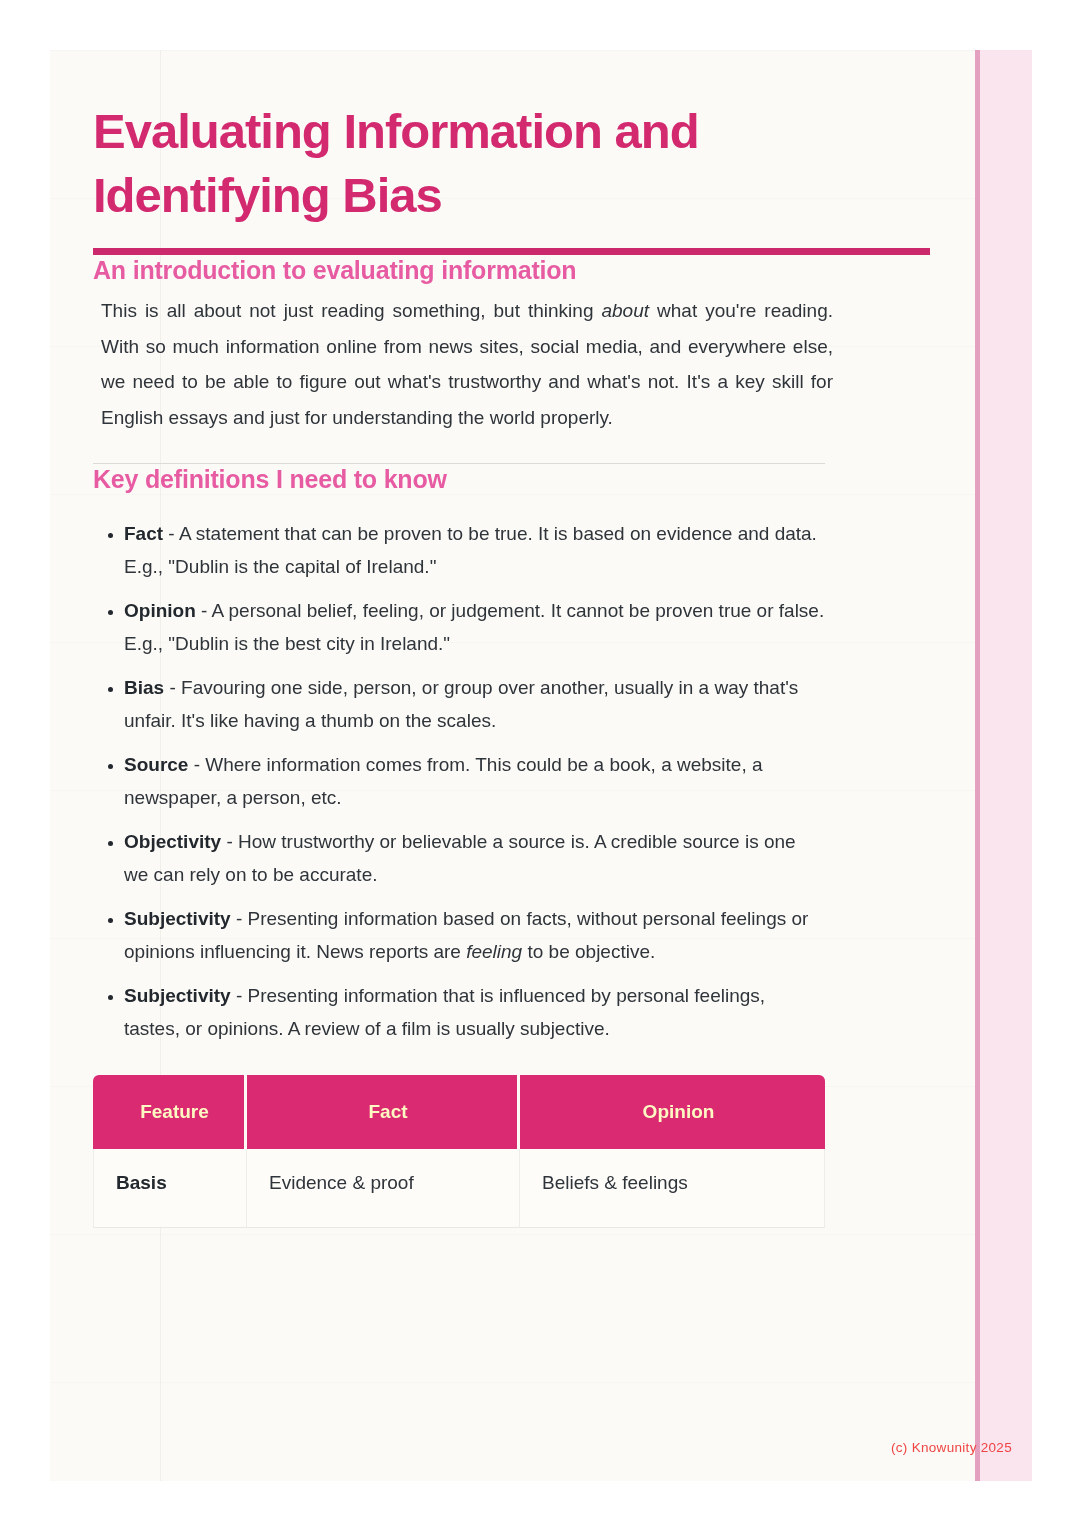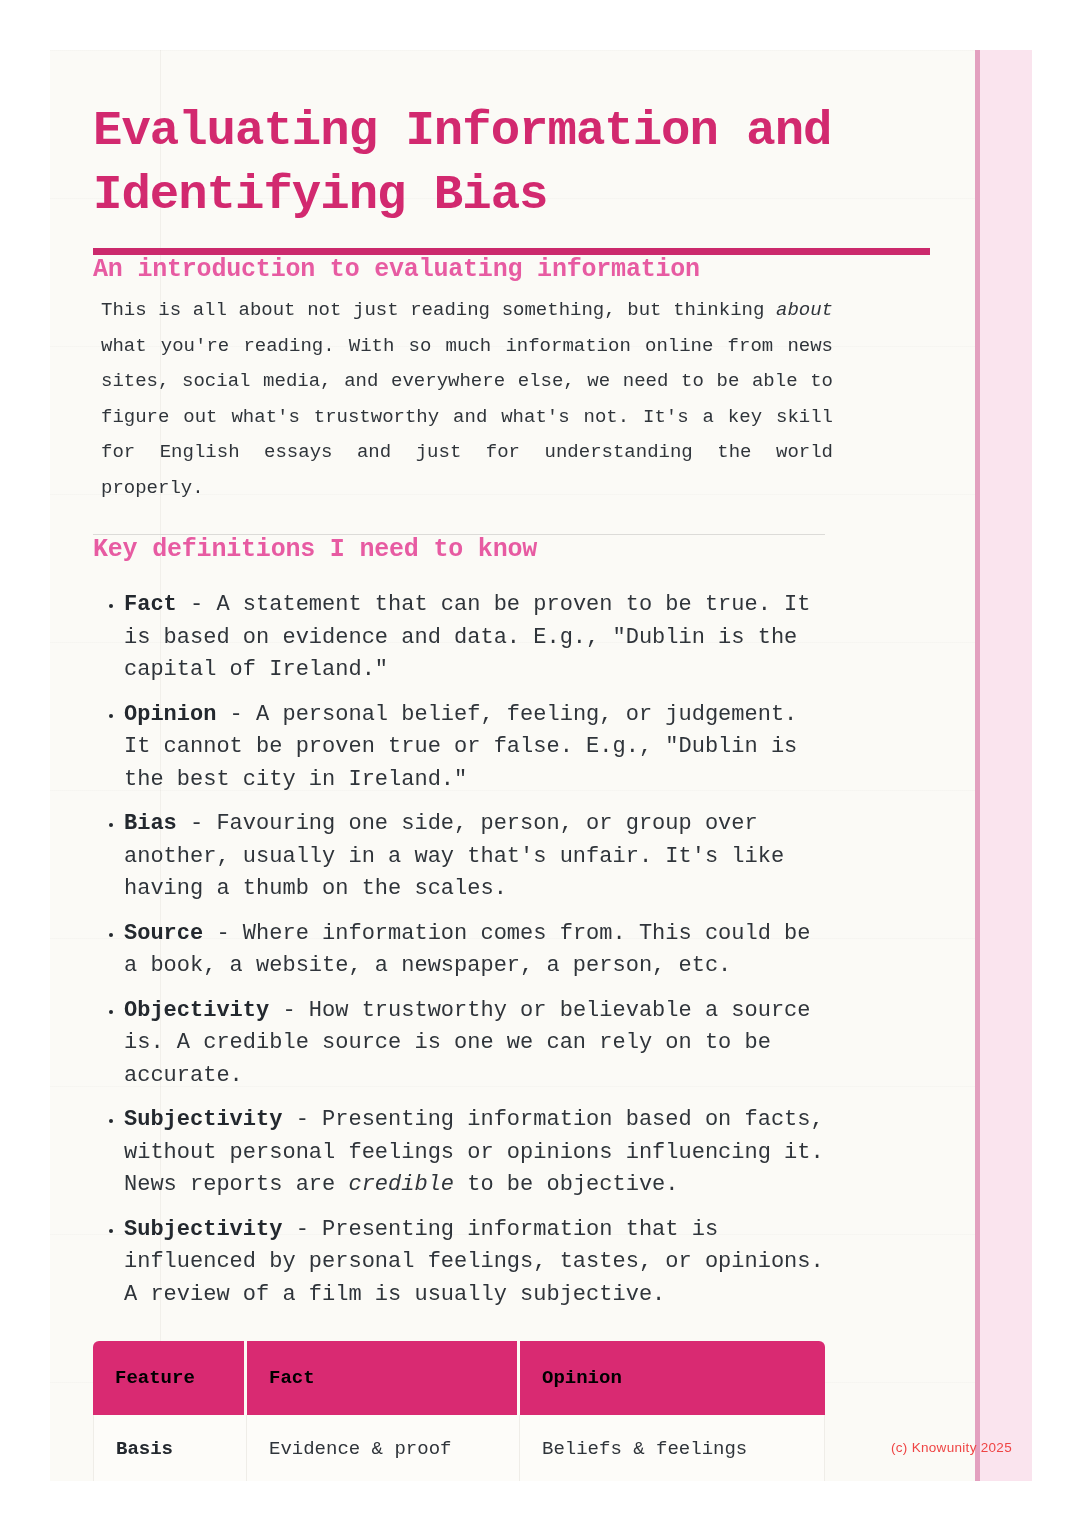--- a/index.html
+++ b/index.html
@@ -34,7 +34,7 @@
     border-left: 5px solid #e3a0bf;
   }
 
-  .content { position: relative; padding: 49px 0 0 43px; font-family: Liberation Mono, monospace; }
+  .content { position: relative; padding: 49px 0 0 43px; }
 
   h1.page-title {
     margin: 0; width: 780px;

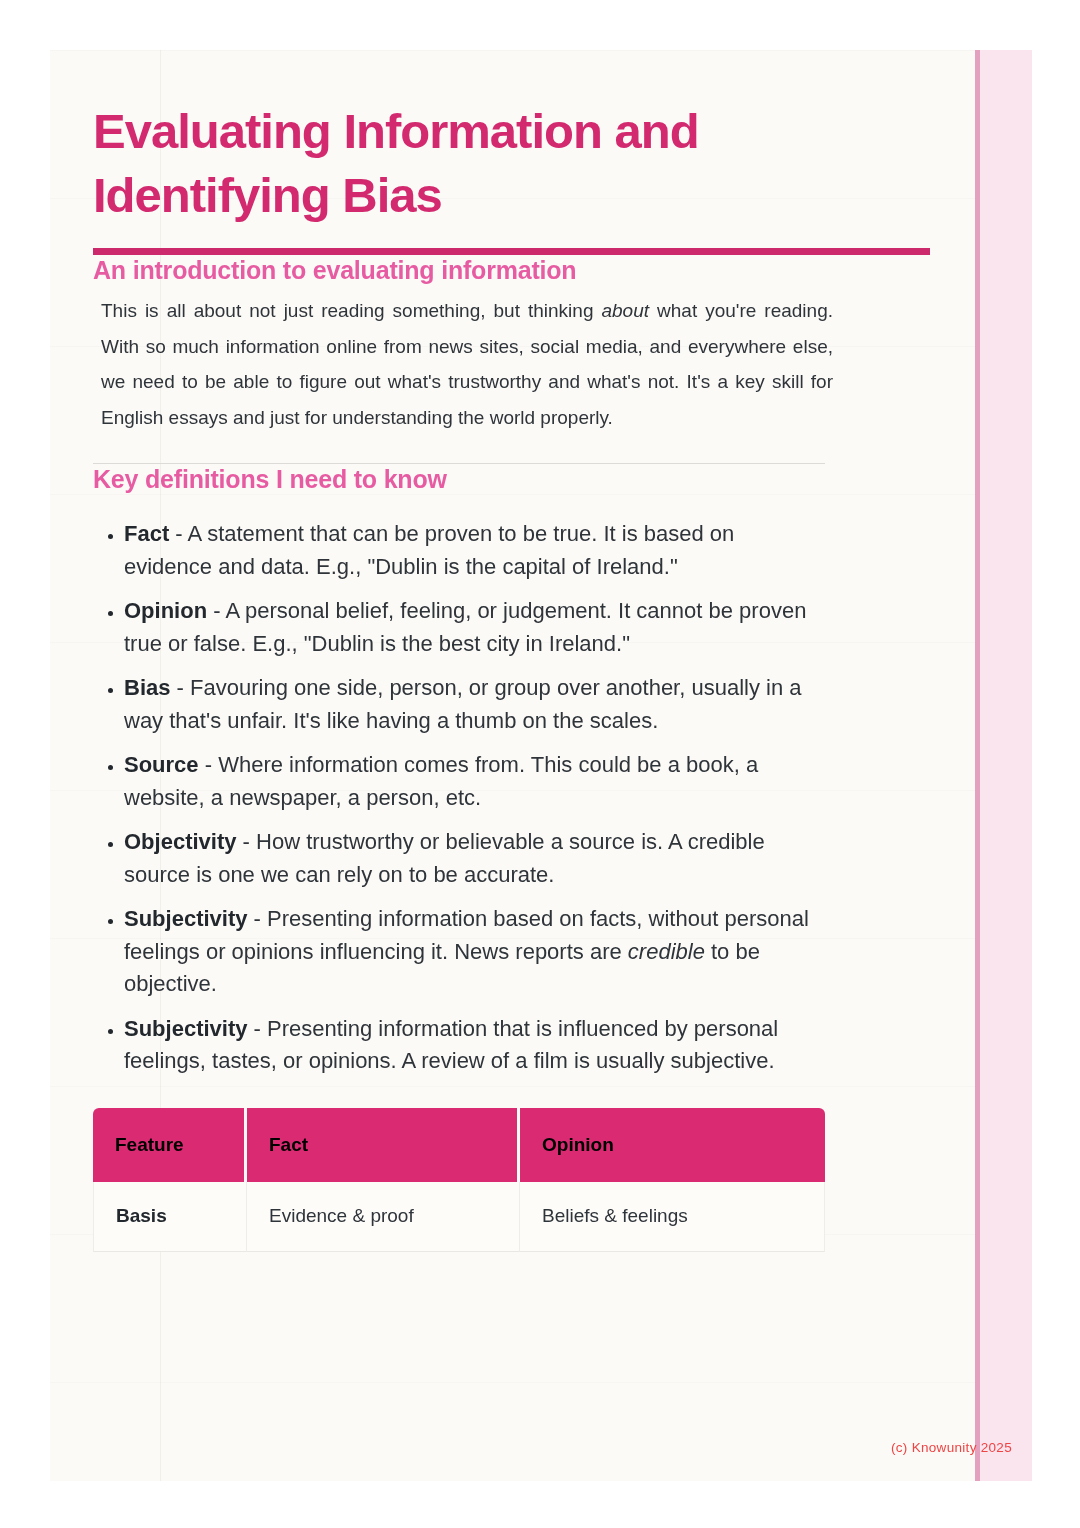--- a/index.html
+++ b/index.html
@@ -75,7 +75,7 @@
     width: 732px; list-style: disc;
   }
   ul.defs li {
-    font-size: 22px; line-height: 32.5px;
+    font-size: 19px; line-height: 32.5px;
     color: #2f343a;
     margin-bottom: 12px;
   }

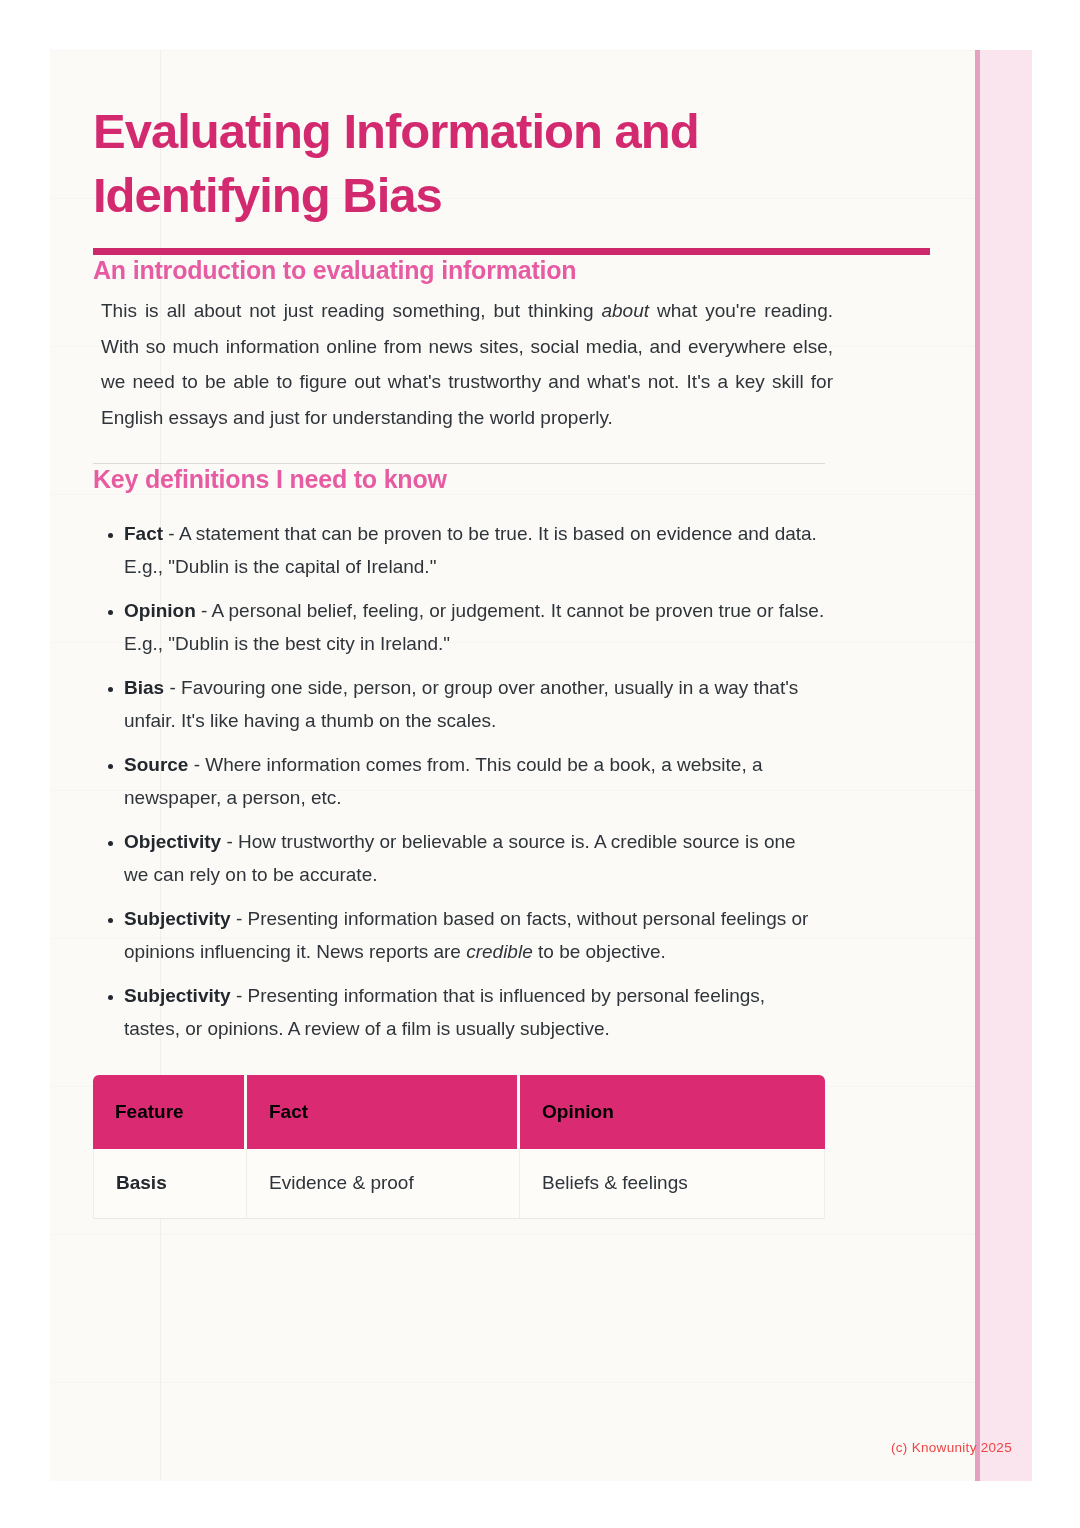--- a/index.html
+++ b/index.html
@@ -143,7 +143,7 @@
         <li><span class="term">Bias</span><span> - Favouring one side, person, or group over another, usually in a way that's unfair. It's like having a thumb on the scales.</span><em class="it"></em><span></span></li>
         <li><span class="term">Source</span><span> - Where information comes from. This could be a book, a website, a newspaper, a person, etc.</span><em class="it"></em><span></span></li>
         <li><span class="term">Objectivity</span><span> - How trustworthy or believable a source is. A credible source is one we can rely on to be accurate.</span><em class="it"></em><span></span></li>
-        <li><span class="term">Subjectivity</span><span> - Presenting information based on facts, without personal feelings or opinions influencing it. News reports are </span><em class="it">credible</em><span> to be objective.</span></li>
+        <li><span class="term">Subjectivity</span><span> - Presenting information based on facts, without personal feelings or opinions influencing it. News reports are </span><em class="it">feeling</em><span> to be objective.</span></li>
         <li><span class="term">Subjectivity</span><span> - Presenting information that is influenced by personal feelings, tastes, or opinions. A review of a film is usually subjective.</span><em class="it"></em><span></span></li>
       </ul>
 

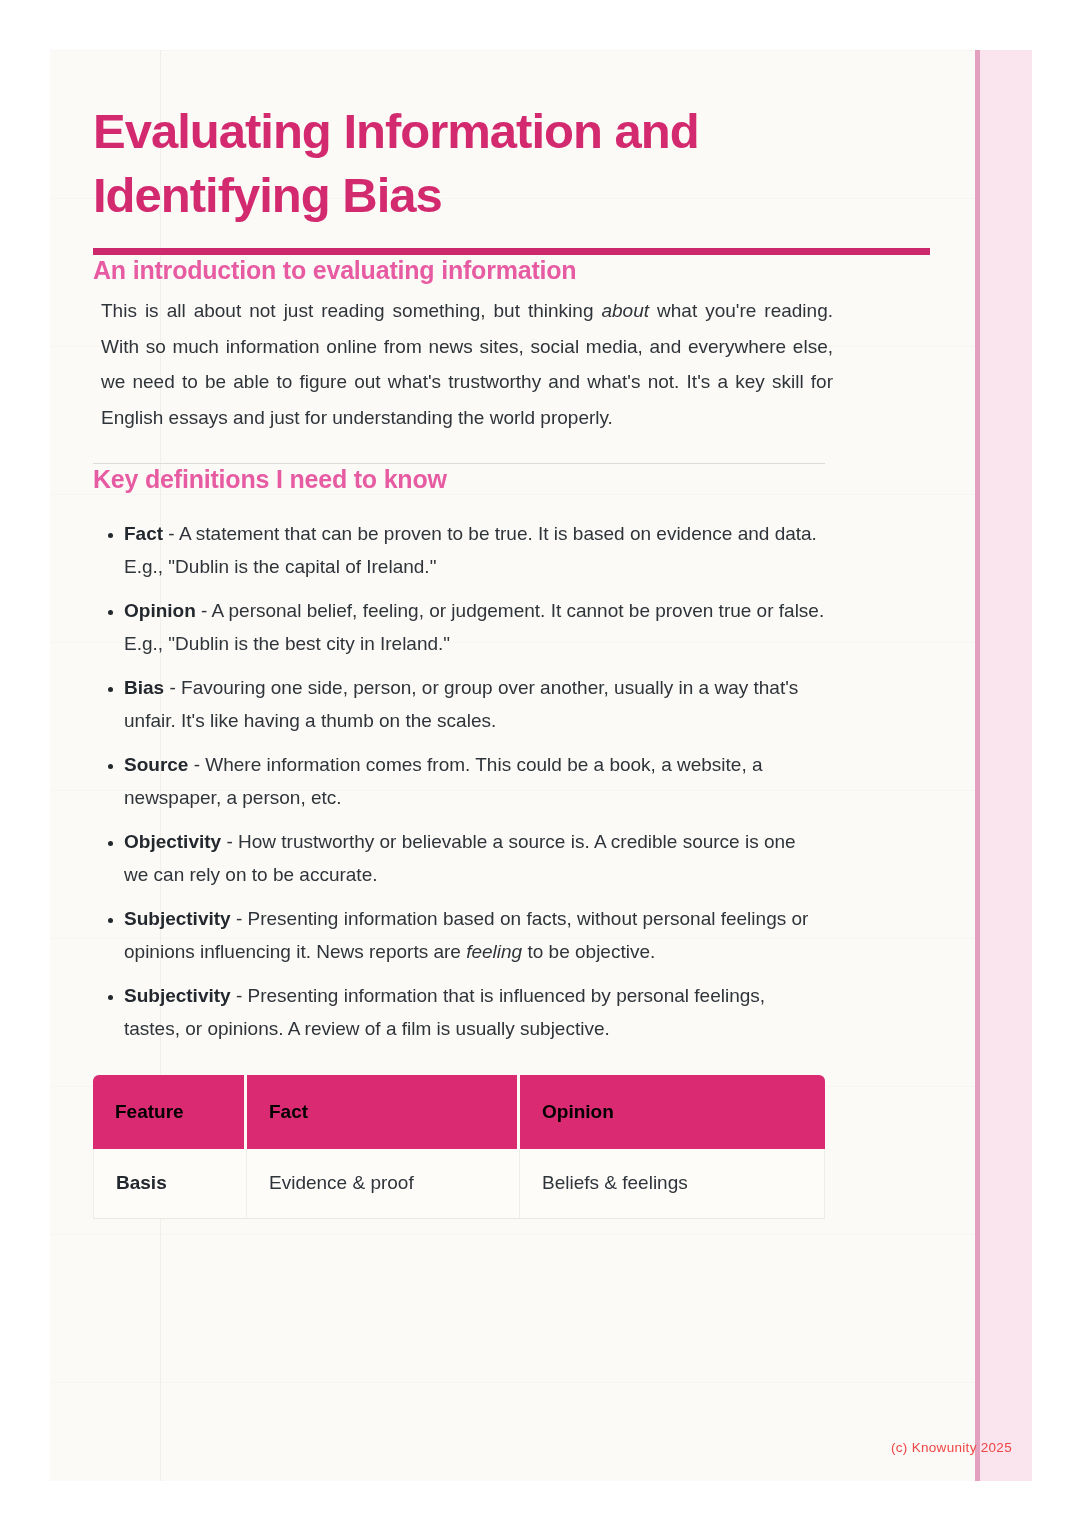--- a/index.html
+++ b/index.html
@@ -92,8 +92,8 @@
   table.fact-opinion col.c2 { width: 273px; }
   table.fact-opinion col.c3 { width: 305px; }
   table.fact-opinion th {
-    background: #d92a72; color: #000000;
-    font-size: 19px; font-weight: 700; text-align: left;
+    background: #d92a72; color: #fef9c3;
+    font-size: 19px; font-weight: 700; text-align: center;
     padding: 26px 10px 26px 22px;
   }
   th.th-1 { border-radius: 6px 0 0 0; border-right: 3px solid #fbfaf6; }

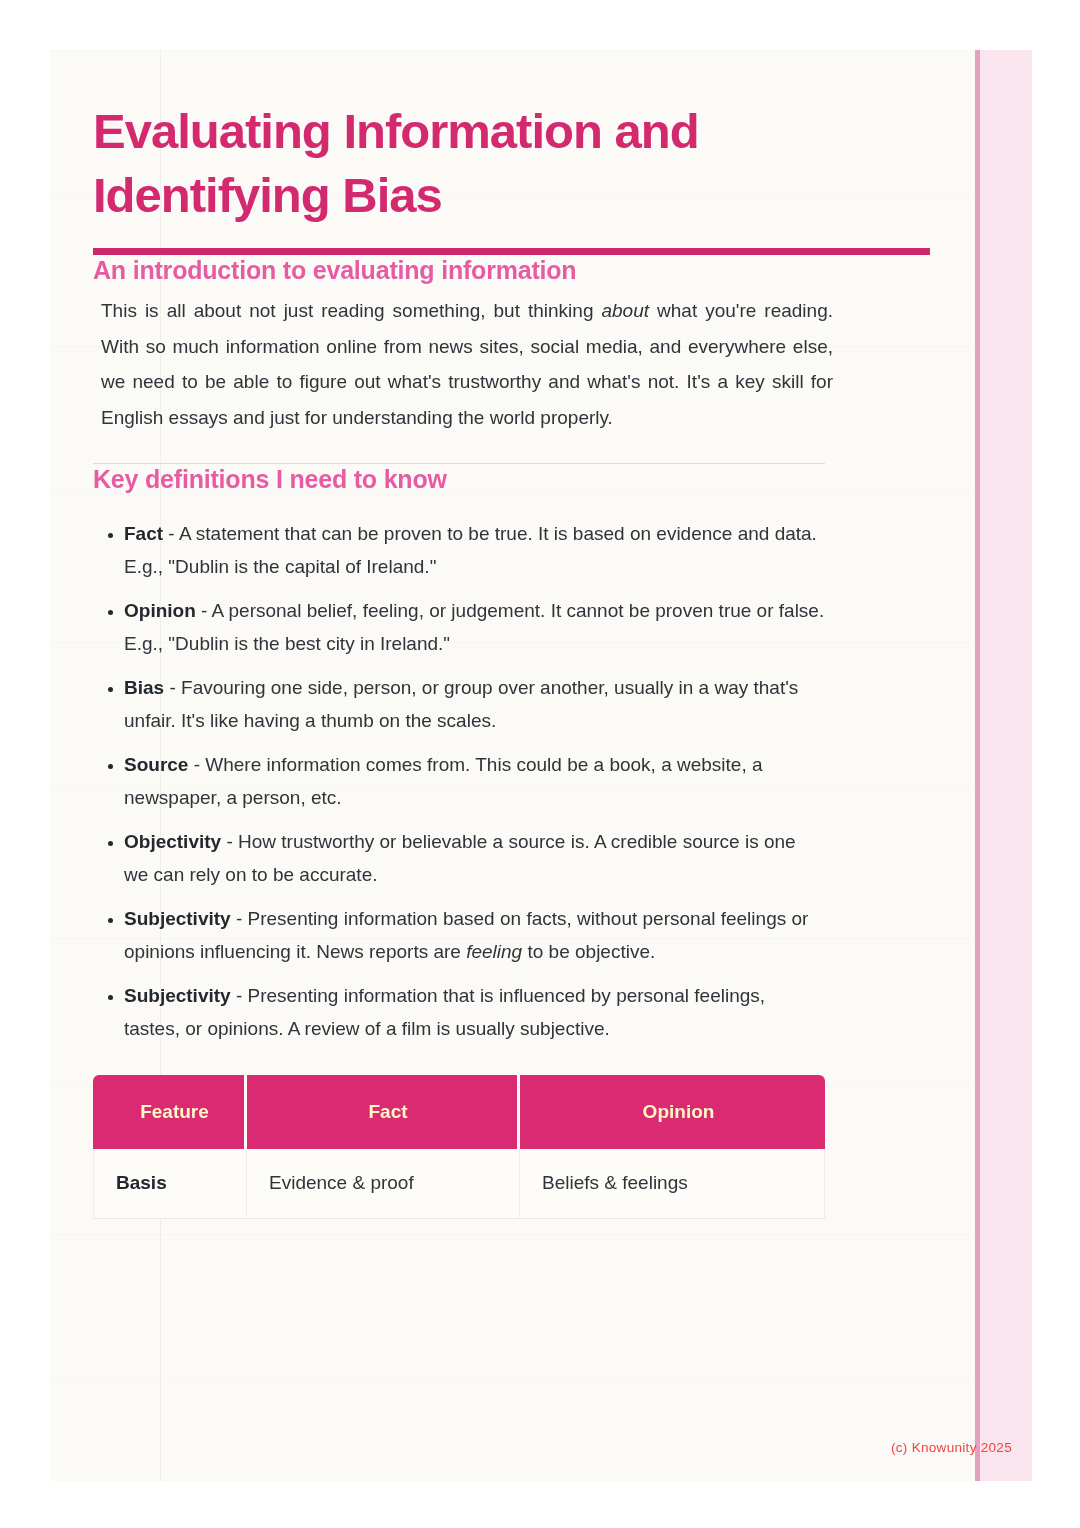--- a/index.html
+++ b/index.html
@@ -102,7 +102,7 @@
   table.fact-opinion td {
     background: #fdfcf9;
     font-size: 19px; color: #2f343a;
-    padding: 23px 10px 24px 22px;
+    padding: 23px 10px 33px 22px;
     border-bottom: 1px solid #eae8e3;
     border-right: 1px solid #efede8;
   }

